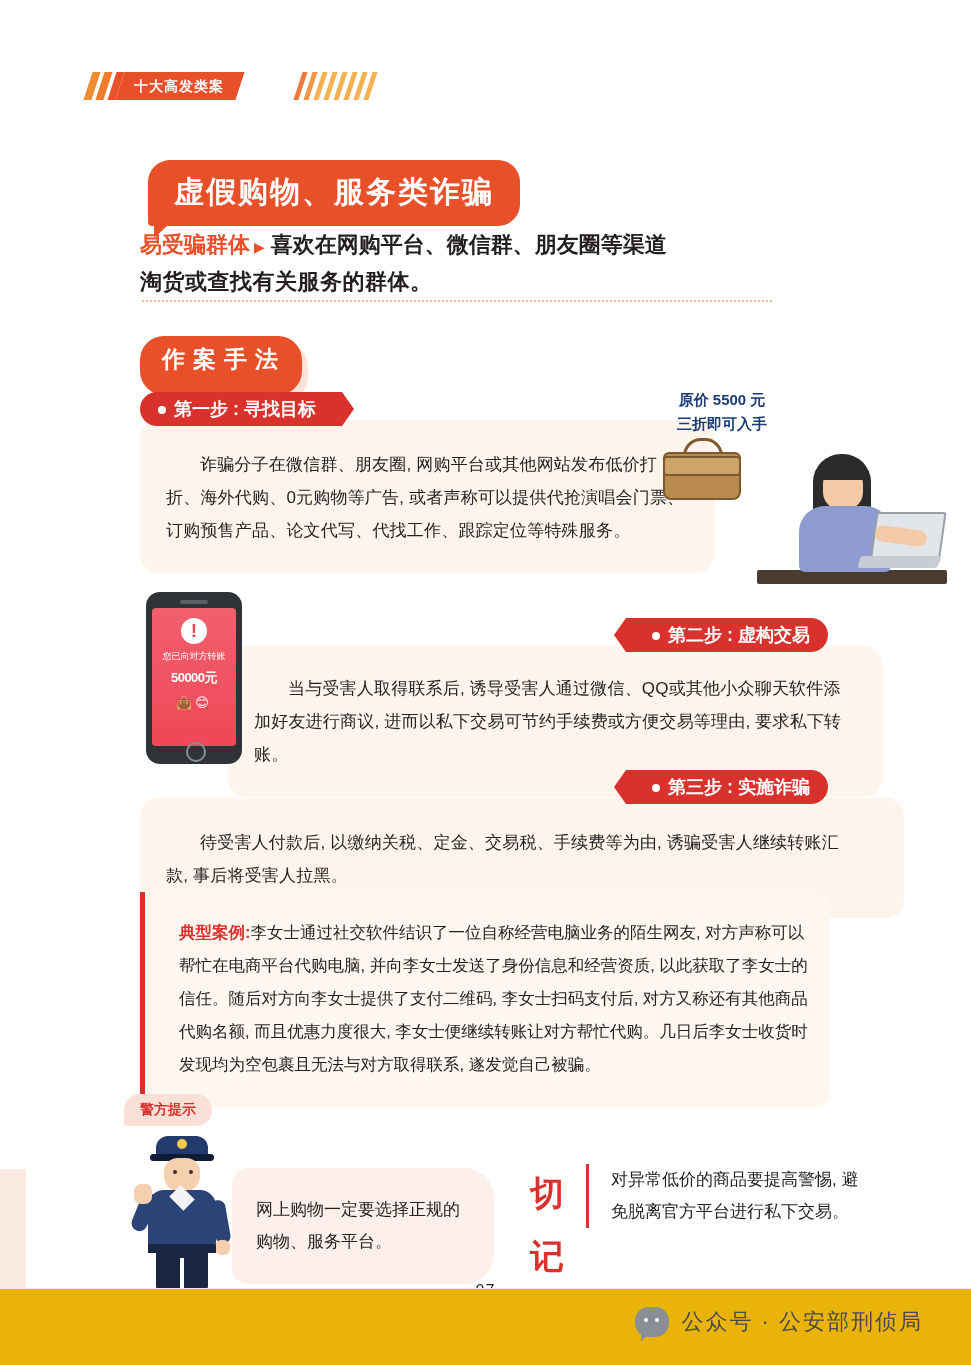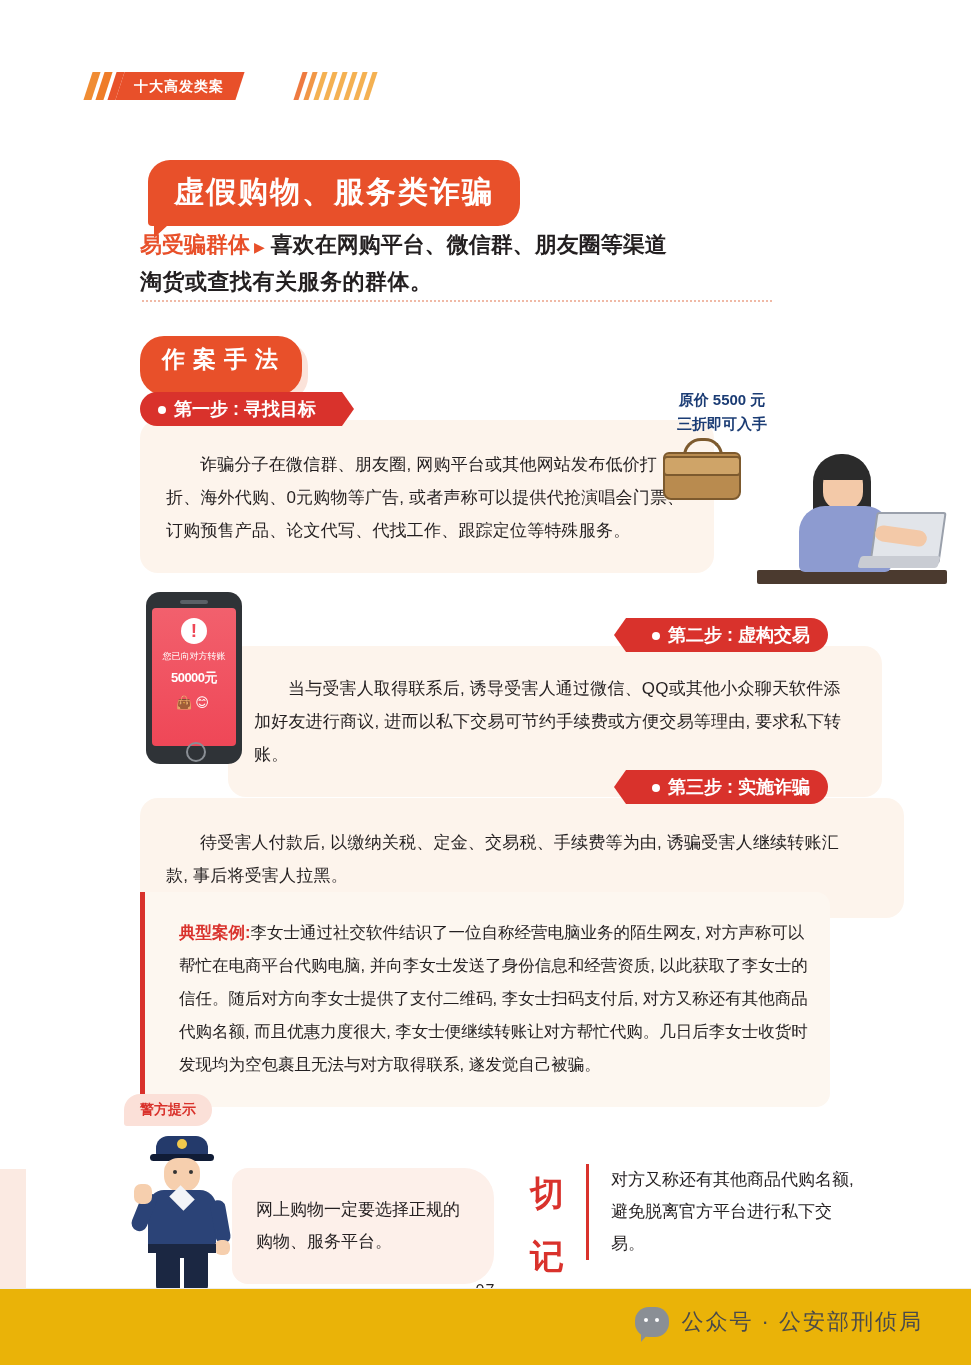--- a/index.html
+++ b/index.html
@@ -594,7 +594,7 @@
 
 <div class="tip-bubble">网上购物一定要选择正规的购物、服务平台。</div>
 <div class="mark-big">切记</div>
-<div class="tip-right">对方又称还有其他商品代购名额, 避免脱离官方平台进行私下交易。</div>
+<div class="tip-right">对异常低价的商品要提高警惕, 避免脱离官方平台进行私下交易。</div>
 
 <div class="page-num">——07——</div>
 <div class="corner-block"></div>

